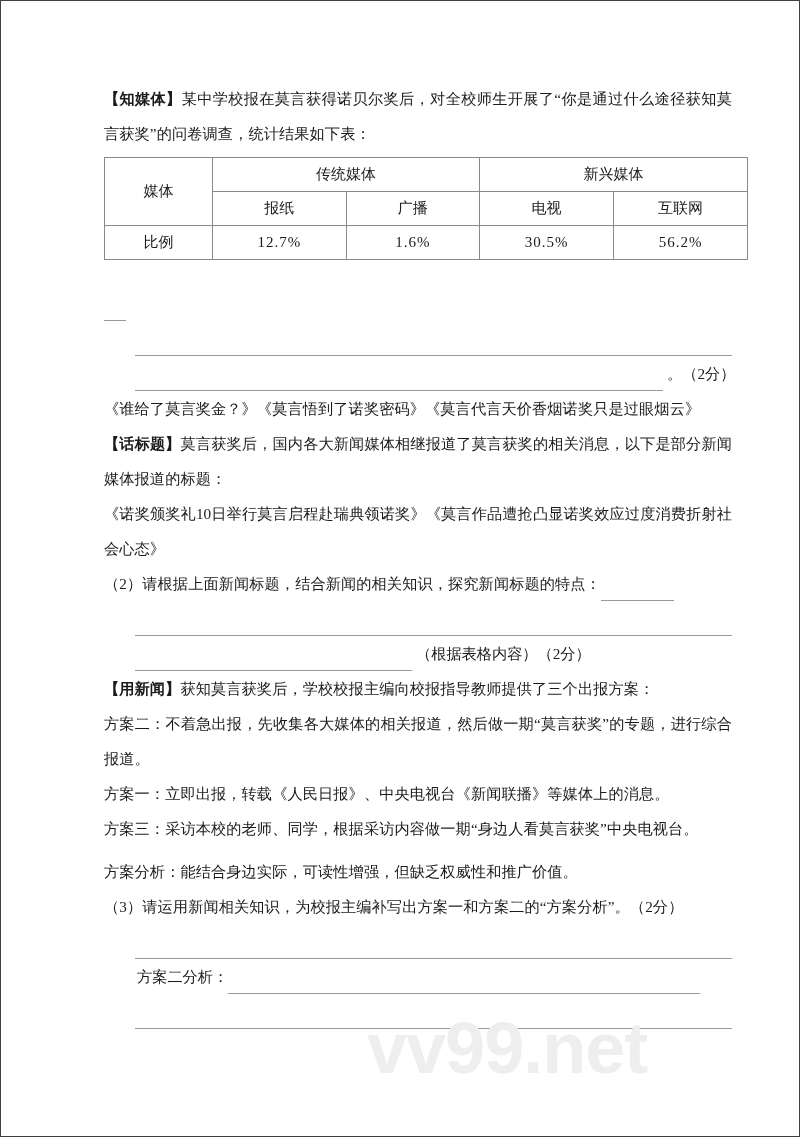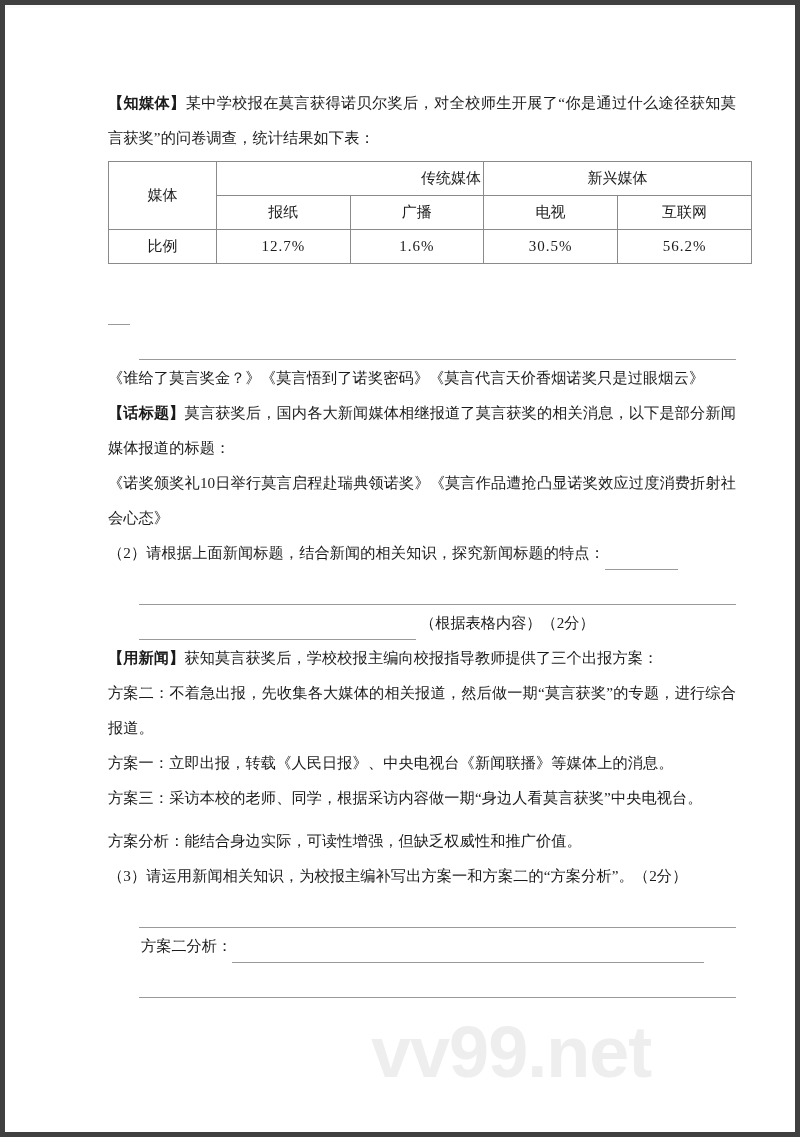--- a/index.html
+++ b/index.html
@@ -16,7 +16,7 @@
     height: 1137px;
     background: #ffffff;
     box-sizing: border-box;
-    border: 5px solid #404040;
+    border: 1px solid #404040;
     overflow: hidden;
   }
   .page-inner {

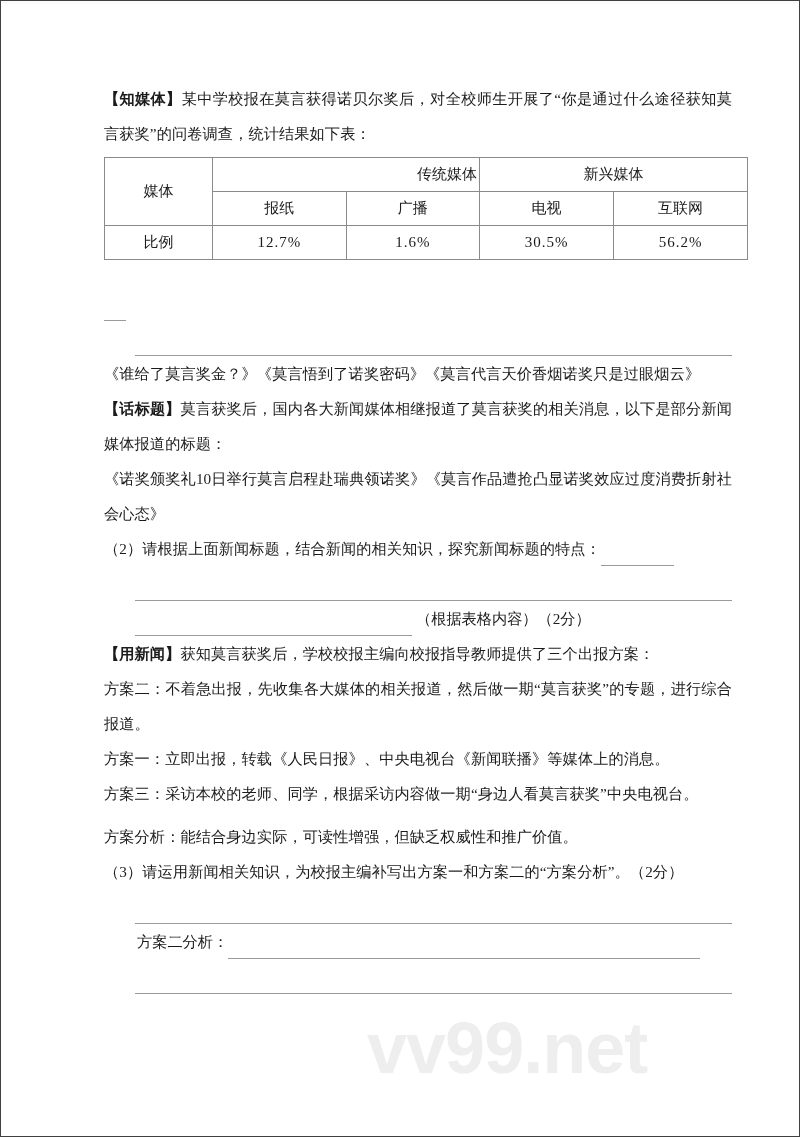--- a/index.html
+++ b/index.html
@@ -133,7 +133,7 @@
         <tbody>
             <tr>
           <td rowspan="2" style="width:103px;">媒体</td>
-          <td colspan="2" style="width:262px;text-align:right;">传统媒体</td>
+          <td colspan="2" style="width:262px;">传统媒体</td>
           <td colspan="2" style="width:263px;">新兴媒体</td>
         </tr>
         <tr>

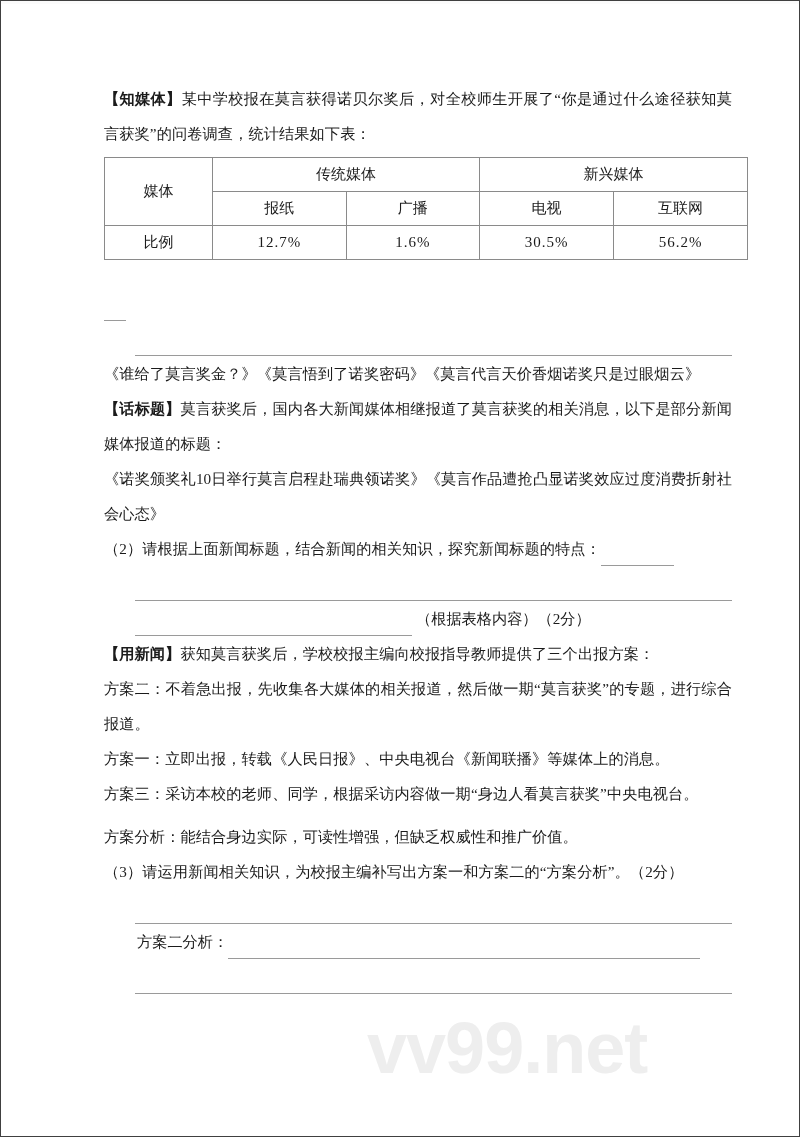--- a/index.html
+++ b/index.html
@@ -160,6 +160,9 @@
     <div class="linerow">
       <span class="ansline" style="width:597px; margin-left:31px;"></span>
     </div>
+    <div class="linerow">
+      <span class="ansline" style="width:528px; margin-left:31px;"></span><span class="tail lbl">。（2分）</span>
+    </div>
 
     <p class="para">《谁给了莫言奖金？》《莫言悟到了诺奖密码》《莫言代言天价香烟诺奖只是过眼烟云》</p>
 

